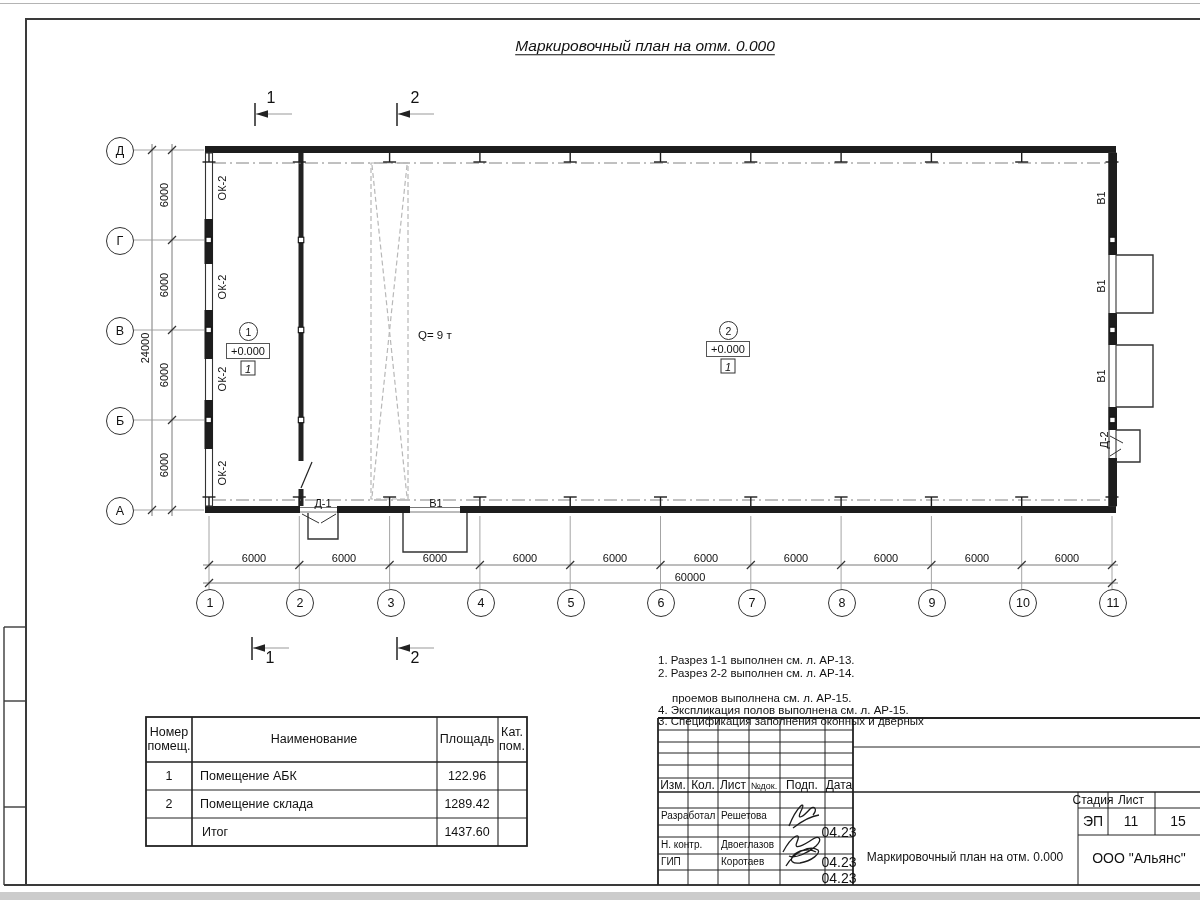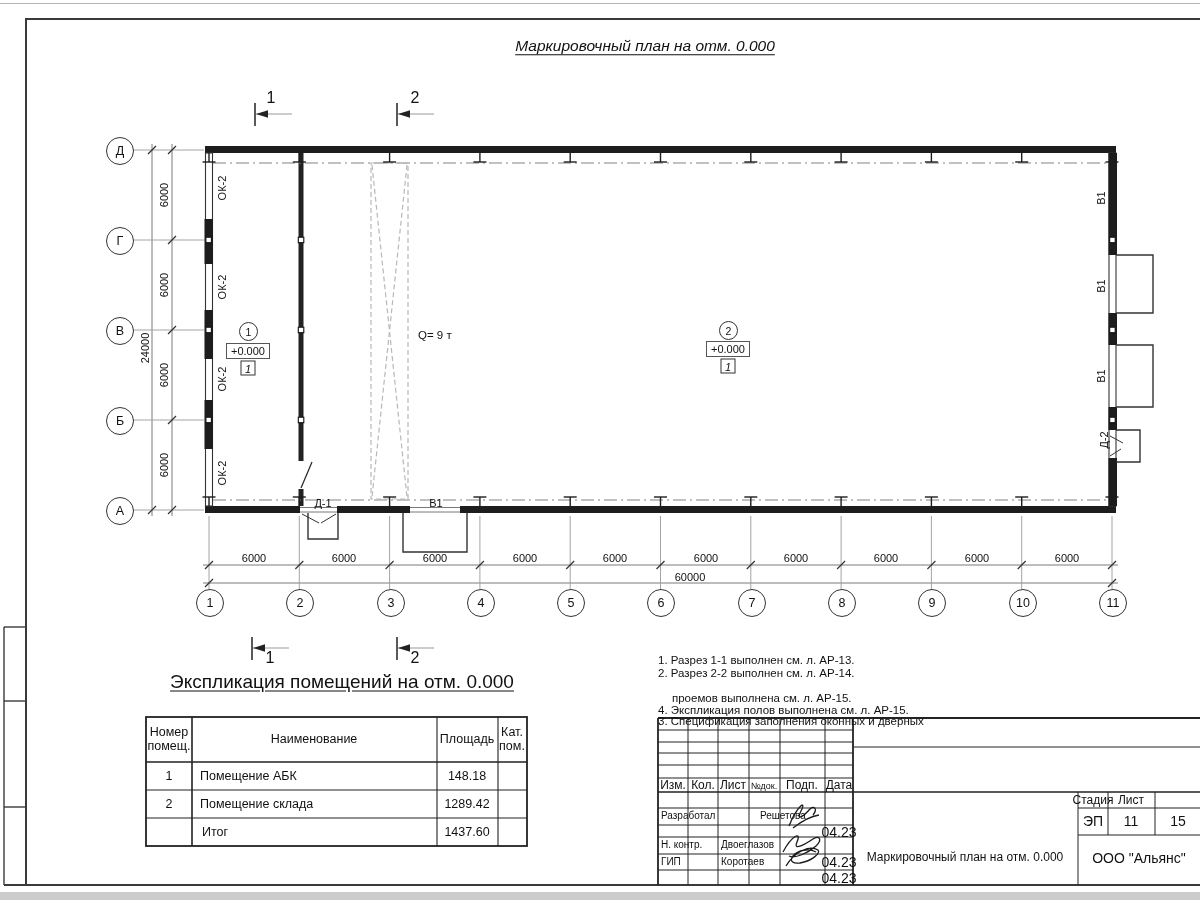--- a/index.html
+++ b/index.html
@@ -314,7 +314,6 @@
   <div class="box f11" style="left:728px;top:349px;width:42px;height:14px">+0.000</div>
   <div class="box f11 it" style="left:728px;top:366px;width:13px;height:13px;border-color:#333">1</div>
 
-  <div class="c f19 u" style="left:342px;top:681px">Экспликация помещений на отм. 0.000</div>
   <div class="c f125 wrap" style="left:169px;top:739px;width:44px">Номер помещ.</div>
   <div class="c f125" style="left:314px;top:739px">Наименование</div>
   <div class="c f125" style="left:467px;top:739px">Площадь</div>

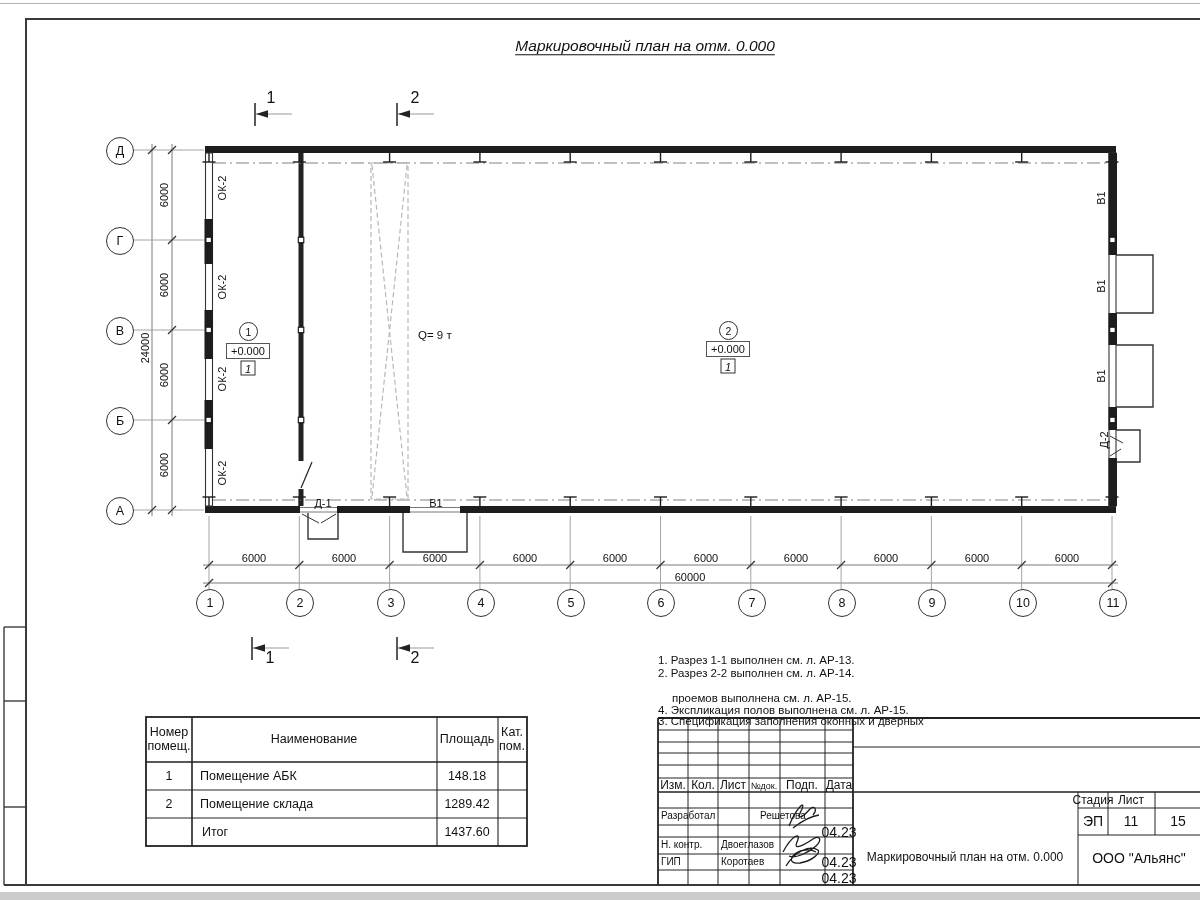--- a/index.html
+++ b/index.html
@@ -320,7 +320,7 @@
   <div class="c f125 wrap" style="left:512px;top:739px;width:40px">Кат. пом.</div>
   <div class="c f125" style="left:169px;top:776px">1</div>
   <div class="l f125" style="left:200px;top:776px">Помещение АБК</div>
-  <div class="c f125" style="left:467px;top:776px">148.18</div>
+  <div class="c f125" style="left:467px;top:776px">122.96</div>
   <div class="c f125" style="left:169px;top:804px">2</div>
   <div class="l f125" style="left:200px;top:804px">Помещение склада</div>
   <div class="c f125" style="left:467px;top:804px">1289.42</div>

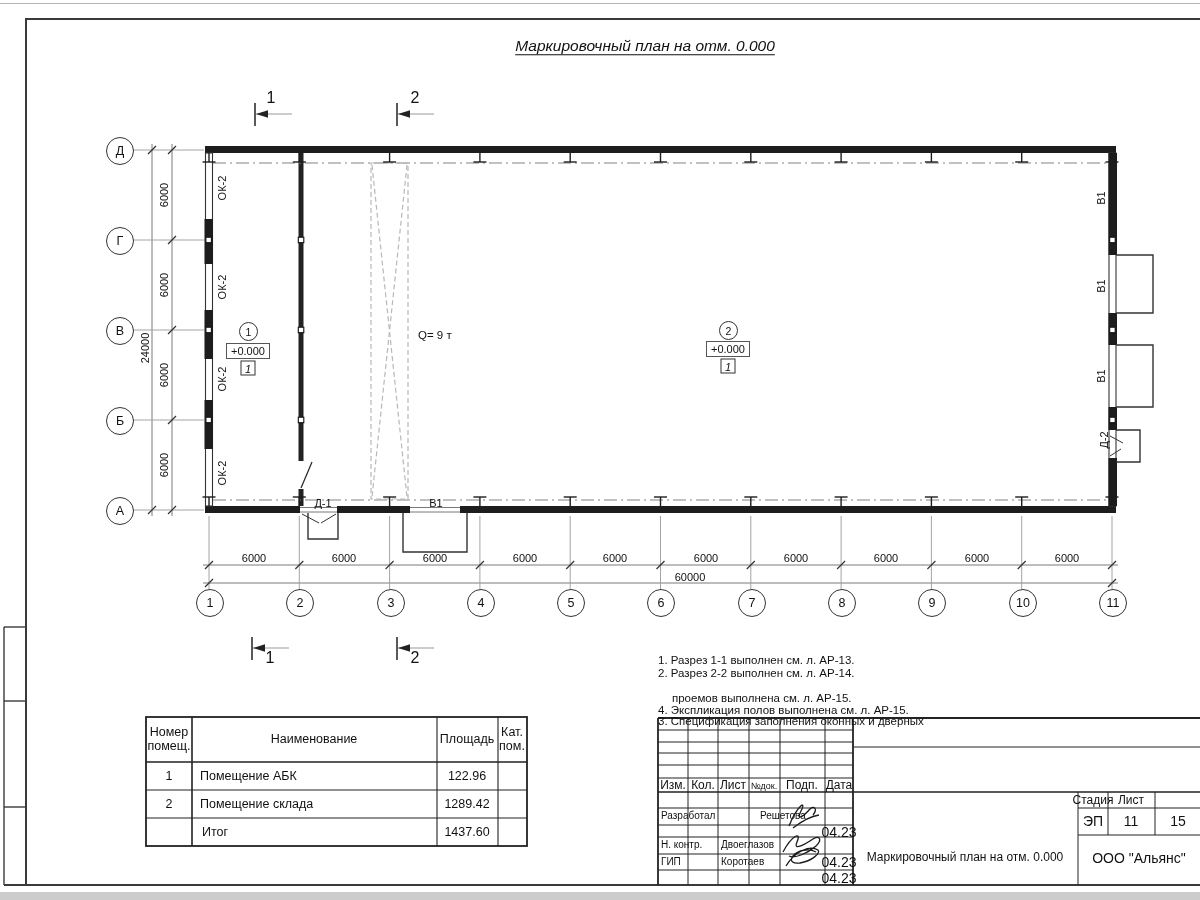--- a/index.html
+++ b/index.html
@@ -340,7 +340,7 @@
   <div class="c f12" style="left:802px;top:785px">Подп.</div>
   <div class="c f12" style="left:839px;top:785px">Дата</div>
   <div class="l f10" style="left:661px;top:816px">Разработал</div>
-  <div class="l f10" style="left:760px;top:816px">Решетова</div>
+  <div class="l f10" style="left:721px;top:816px">Решетова</div>
   <div class="c f95" style="left:839px;top:816px">04.23</div>
   <div class="l f10" style="left:661px;top:845px">Н. контр.</div>
   <div class="l f10" style="left:721px;top:845px">Двоеглазов</div>

